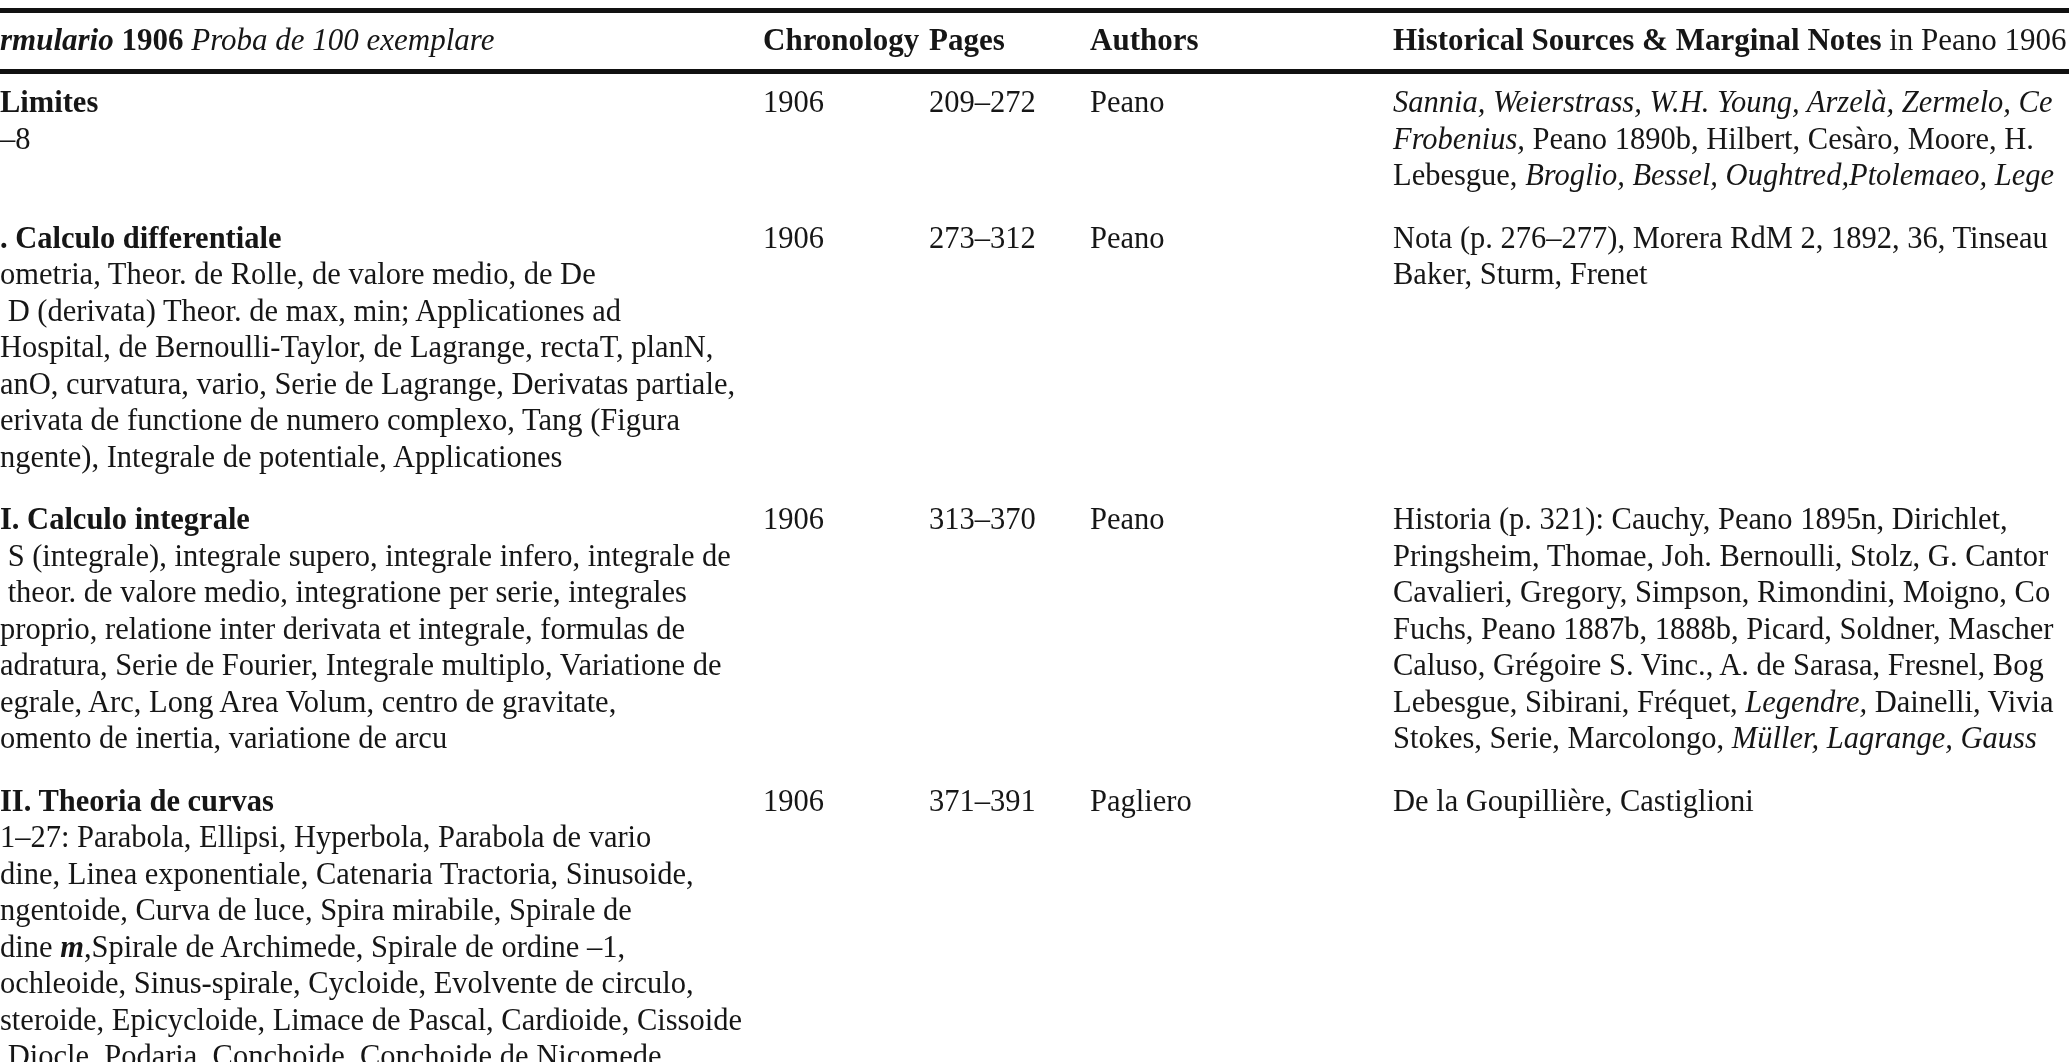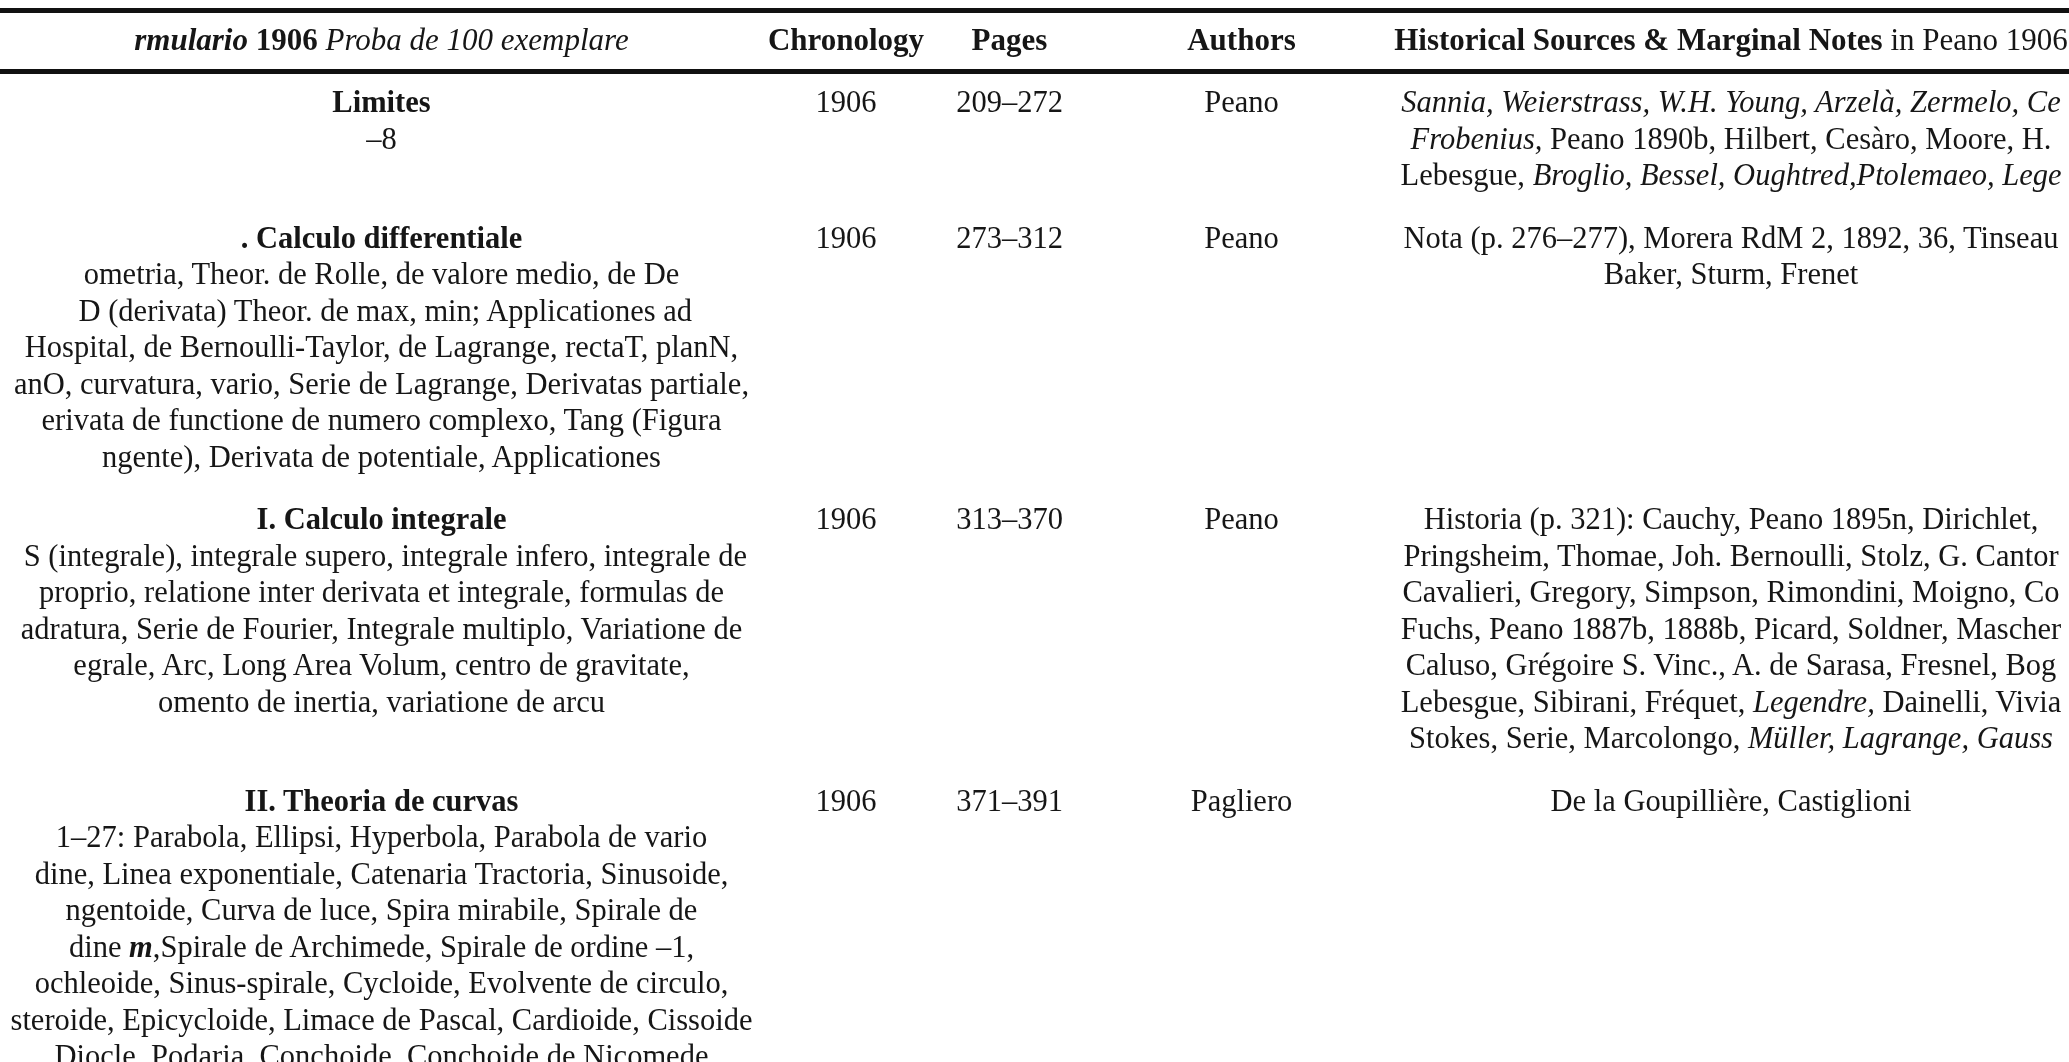--- a/index.html
+++ b/index.html
@@ -44,7 +44,7 @@
     line-height: 36.5px;
   }
   .row { margin-bottom: 26px; }
-  .cell { overflow: visible; text-align: center; }
+  .cell { overflow: visible; }
   .line { white-space: pre; }
 
   .bd { font-weight: bold; }

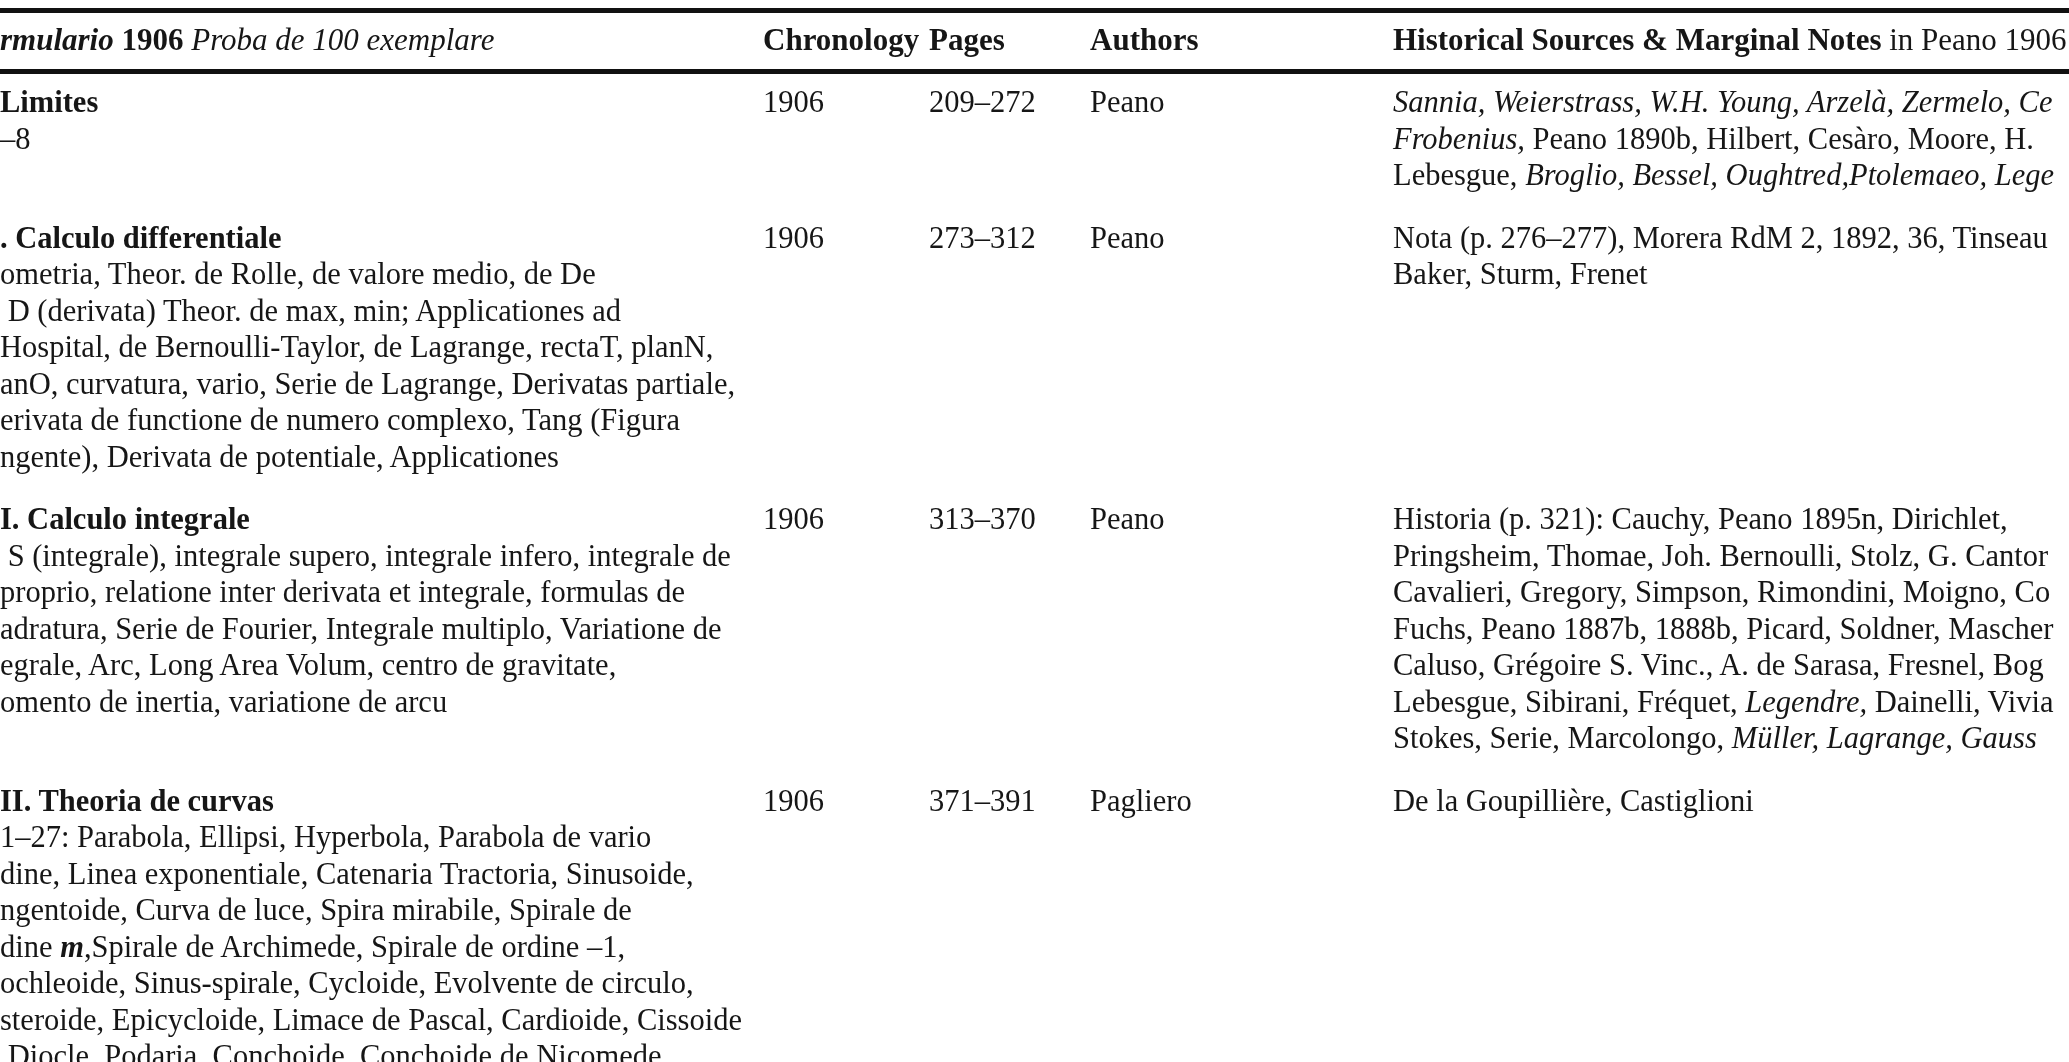--- a/index.html
+++ b/index.html
@@ -95,7 +95,7 @@
           <div class="line"><span>Hospital, de Bernoulli-Taylor, de Lagrange, rectaT, planN,</span></div>
           <div class="line"><span>anO, curvatura, vario, Serie de Lagrange, Derivatas partiale,</span></div>
           <div class="line"><span>erivata de functione de numero complexo, Tang (Figura</span></div>
-          <div class="line"><span>ngente), Derivata de potentiale, Applicationes</span></div>
+          <div class="line"><span>ngente), Integrale de potentiale, Applicationes</span></div>
         </div>
         <div class="cell">
           <div class="line"><span>1906</span></div>

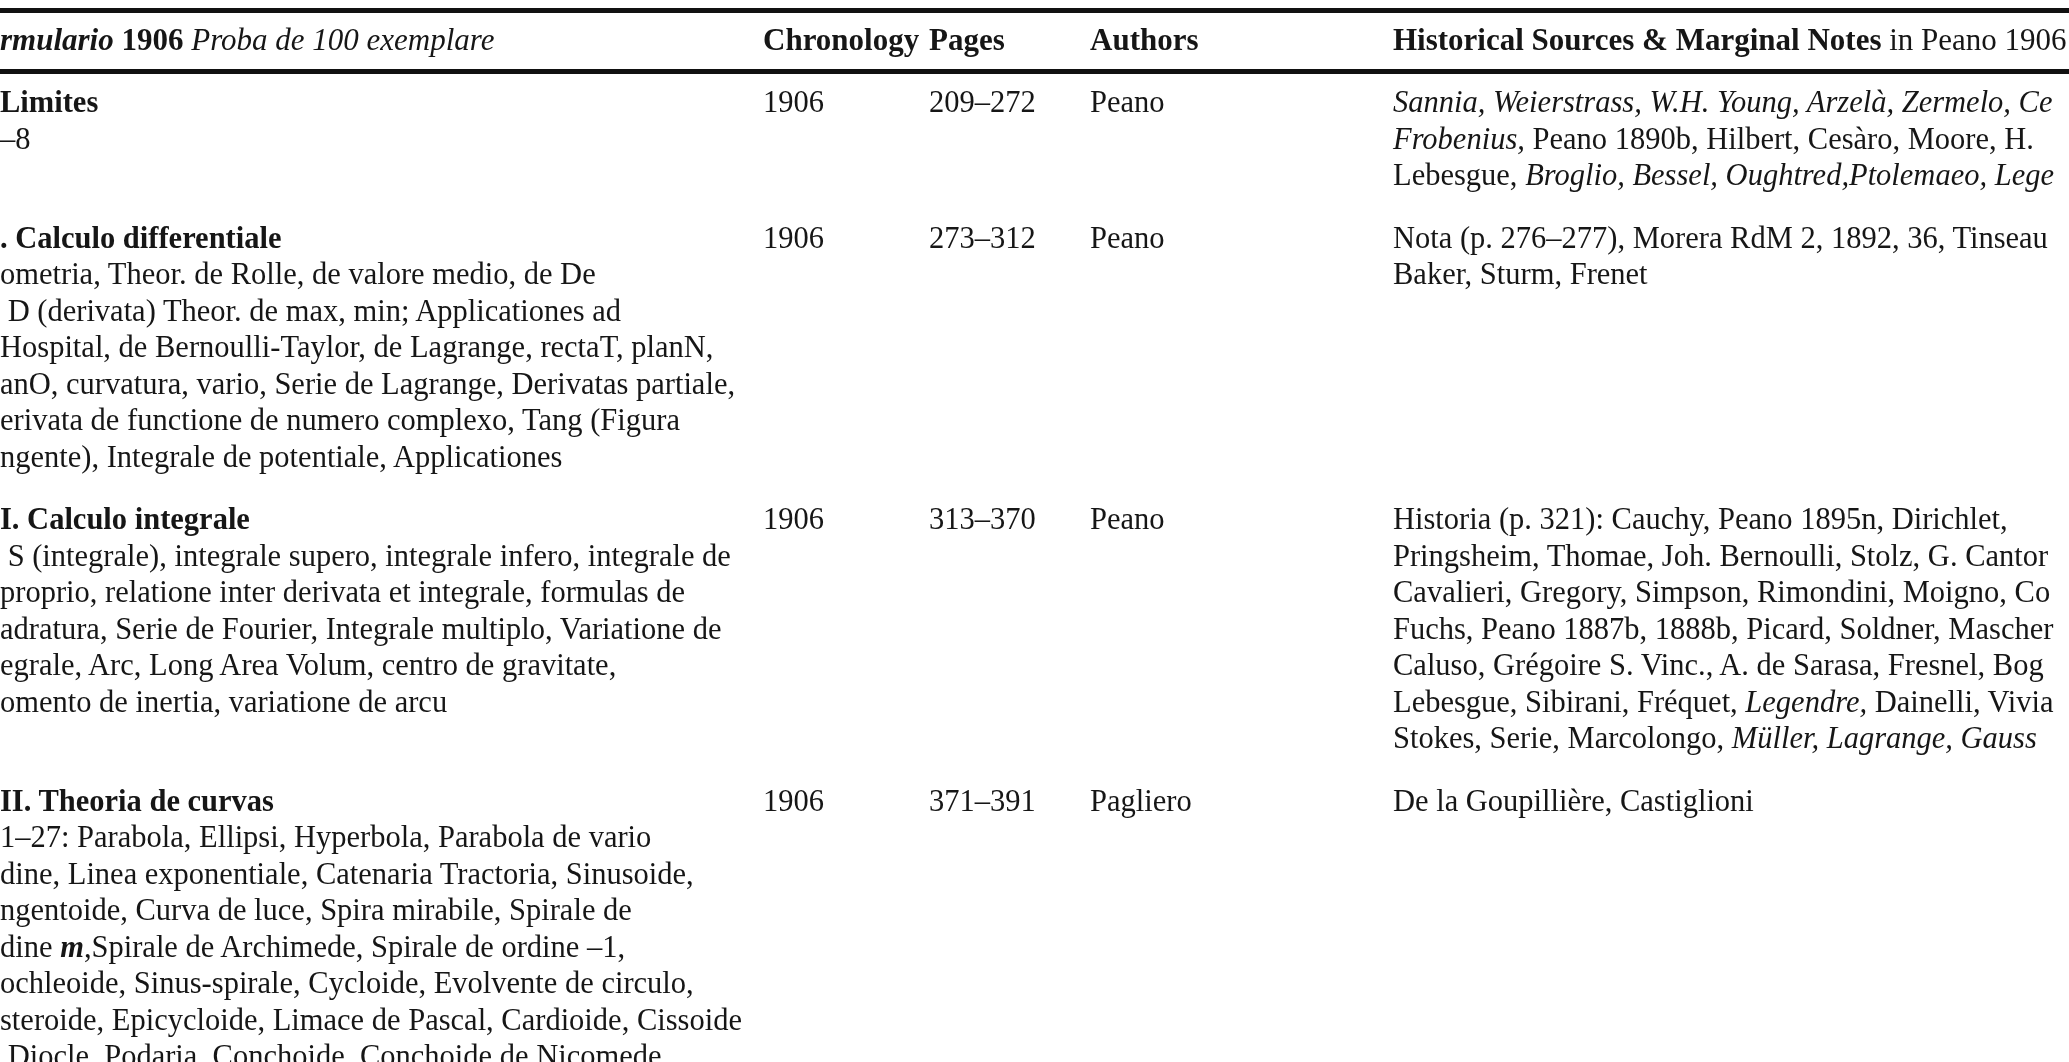--- a/index.html
+++ b/index.html
@@ -115,6 +115,7 @@
         <div class="cell">
           <div class="line"><span class="bd">I. Calculo integrale</span></div>
           <div class="line"><span> S (integrale), integrale supero, integrale infero, integrale de</span></div>
+          <div class="line"><span> theor. de valore medio, integratione per serie, integrales</span></div>
           <div class="line"><span>proprio, relatione inter derivata et integrale, formulas de</span></div>
           <div class="line"><span>adratura, Serie de Fourier, Integrale multiplo, Variatione de</span></div>
           <div class="line"><span>egrale, Arc, Long Area Volum, centro de gravitate,</span></div>

